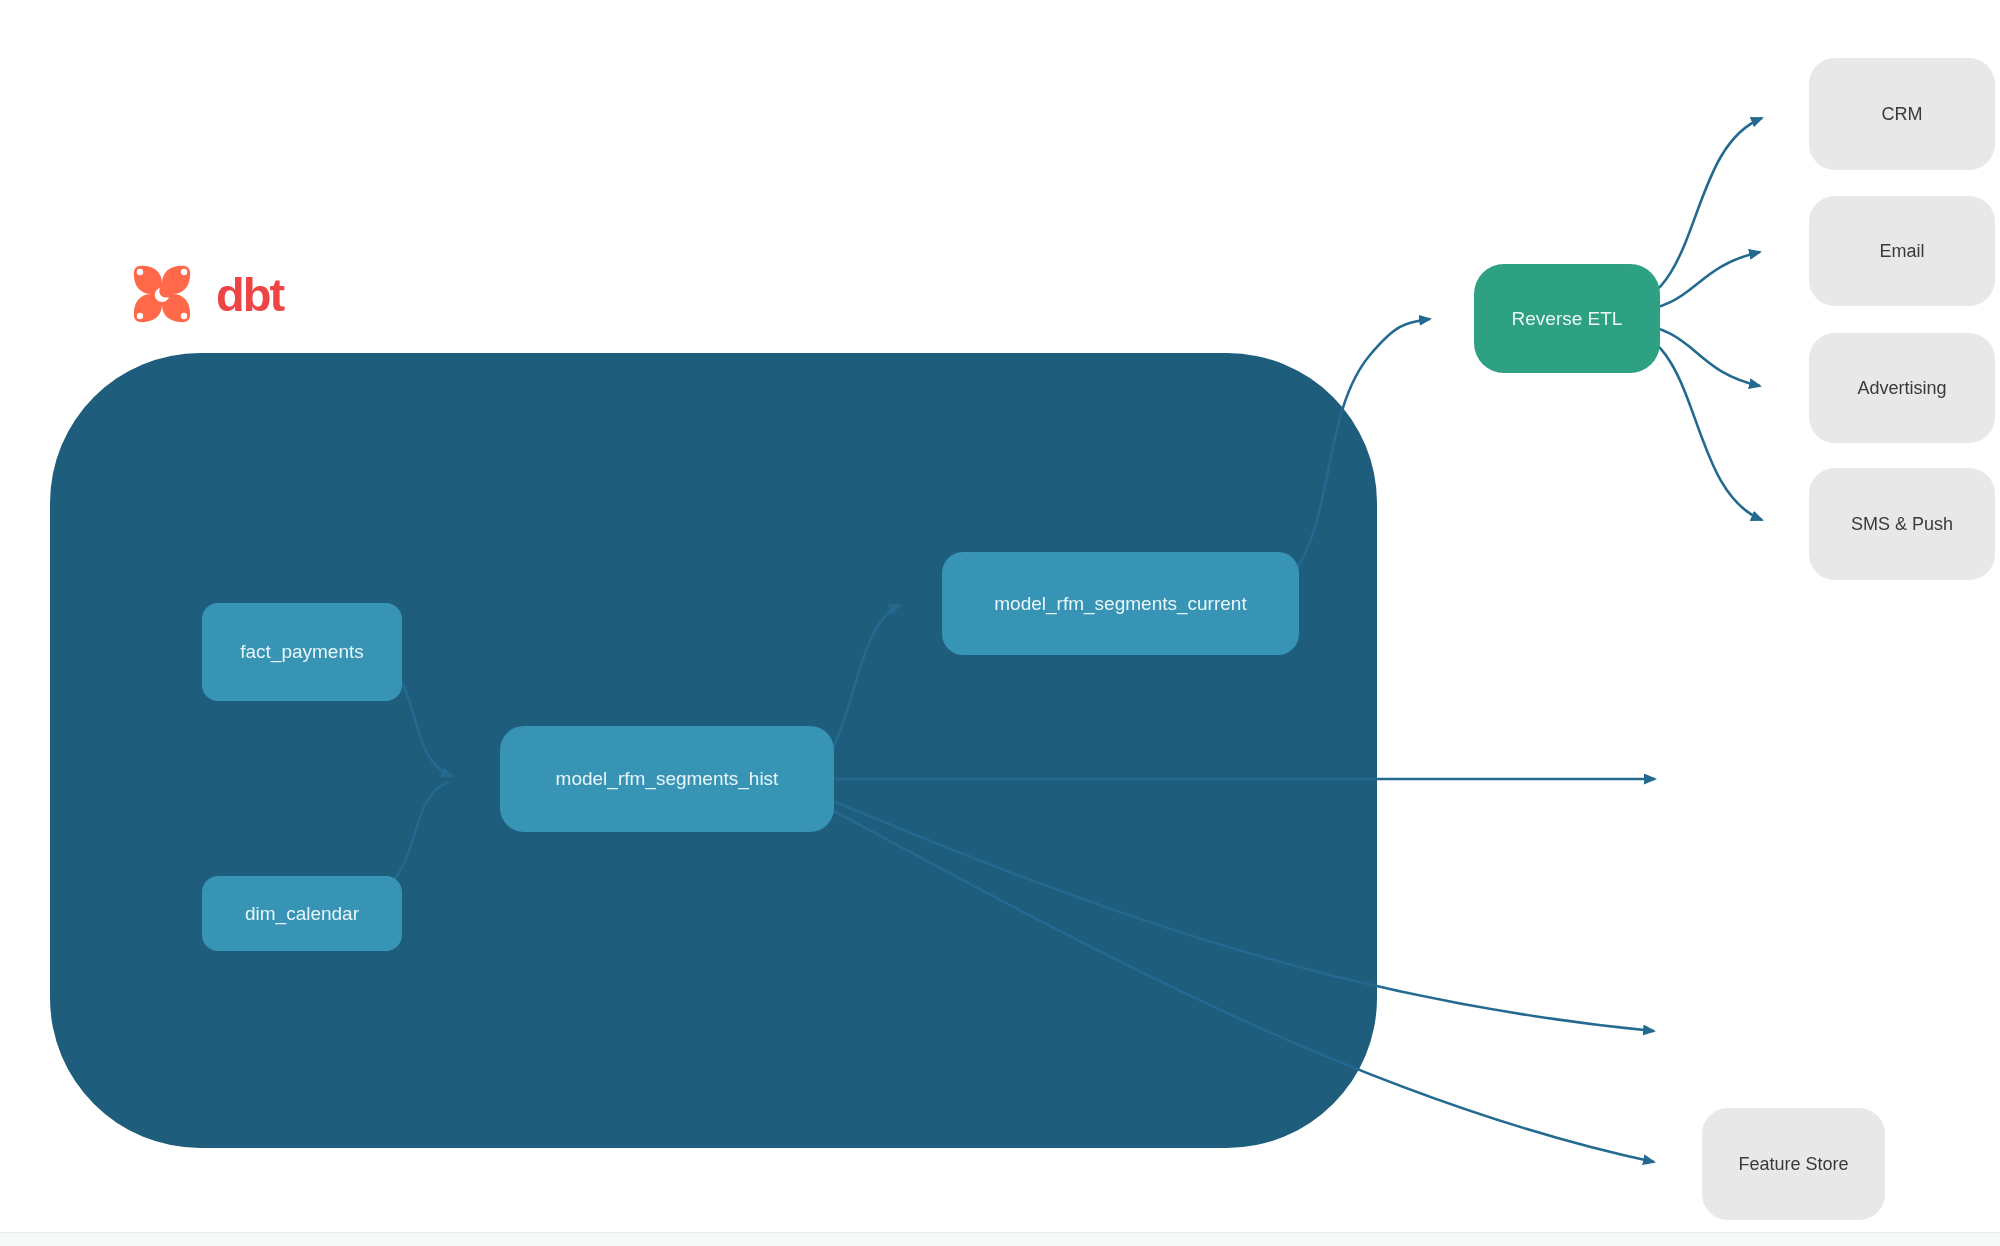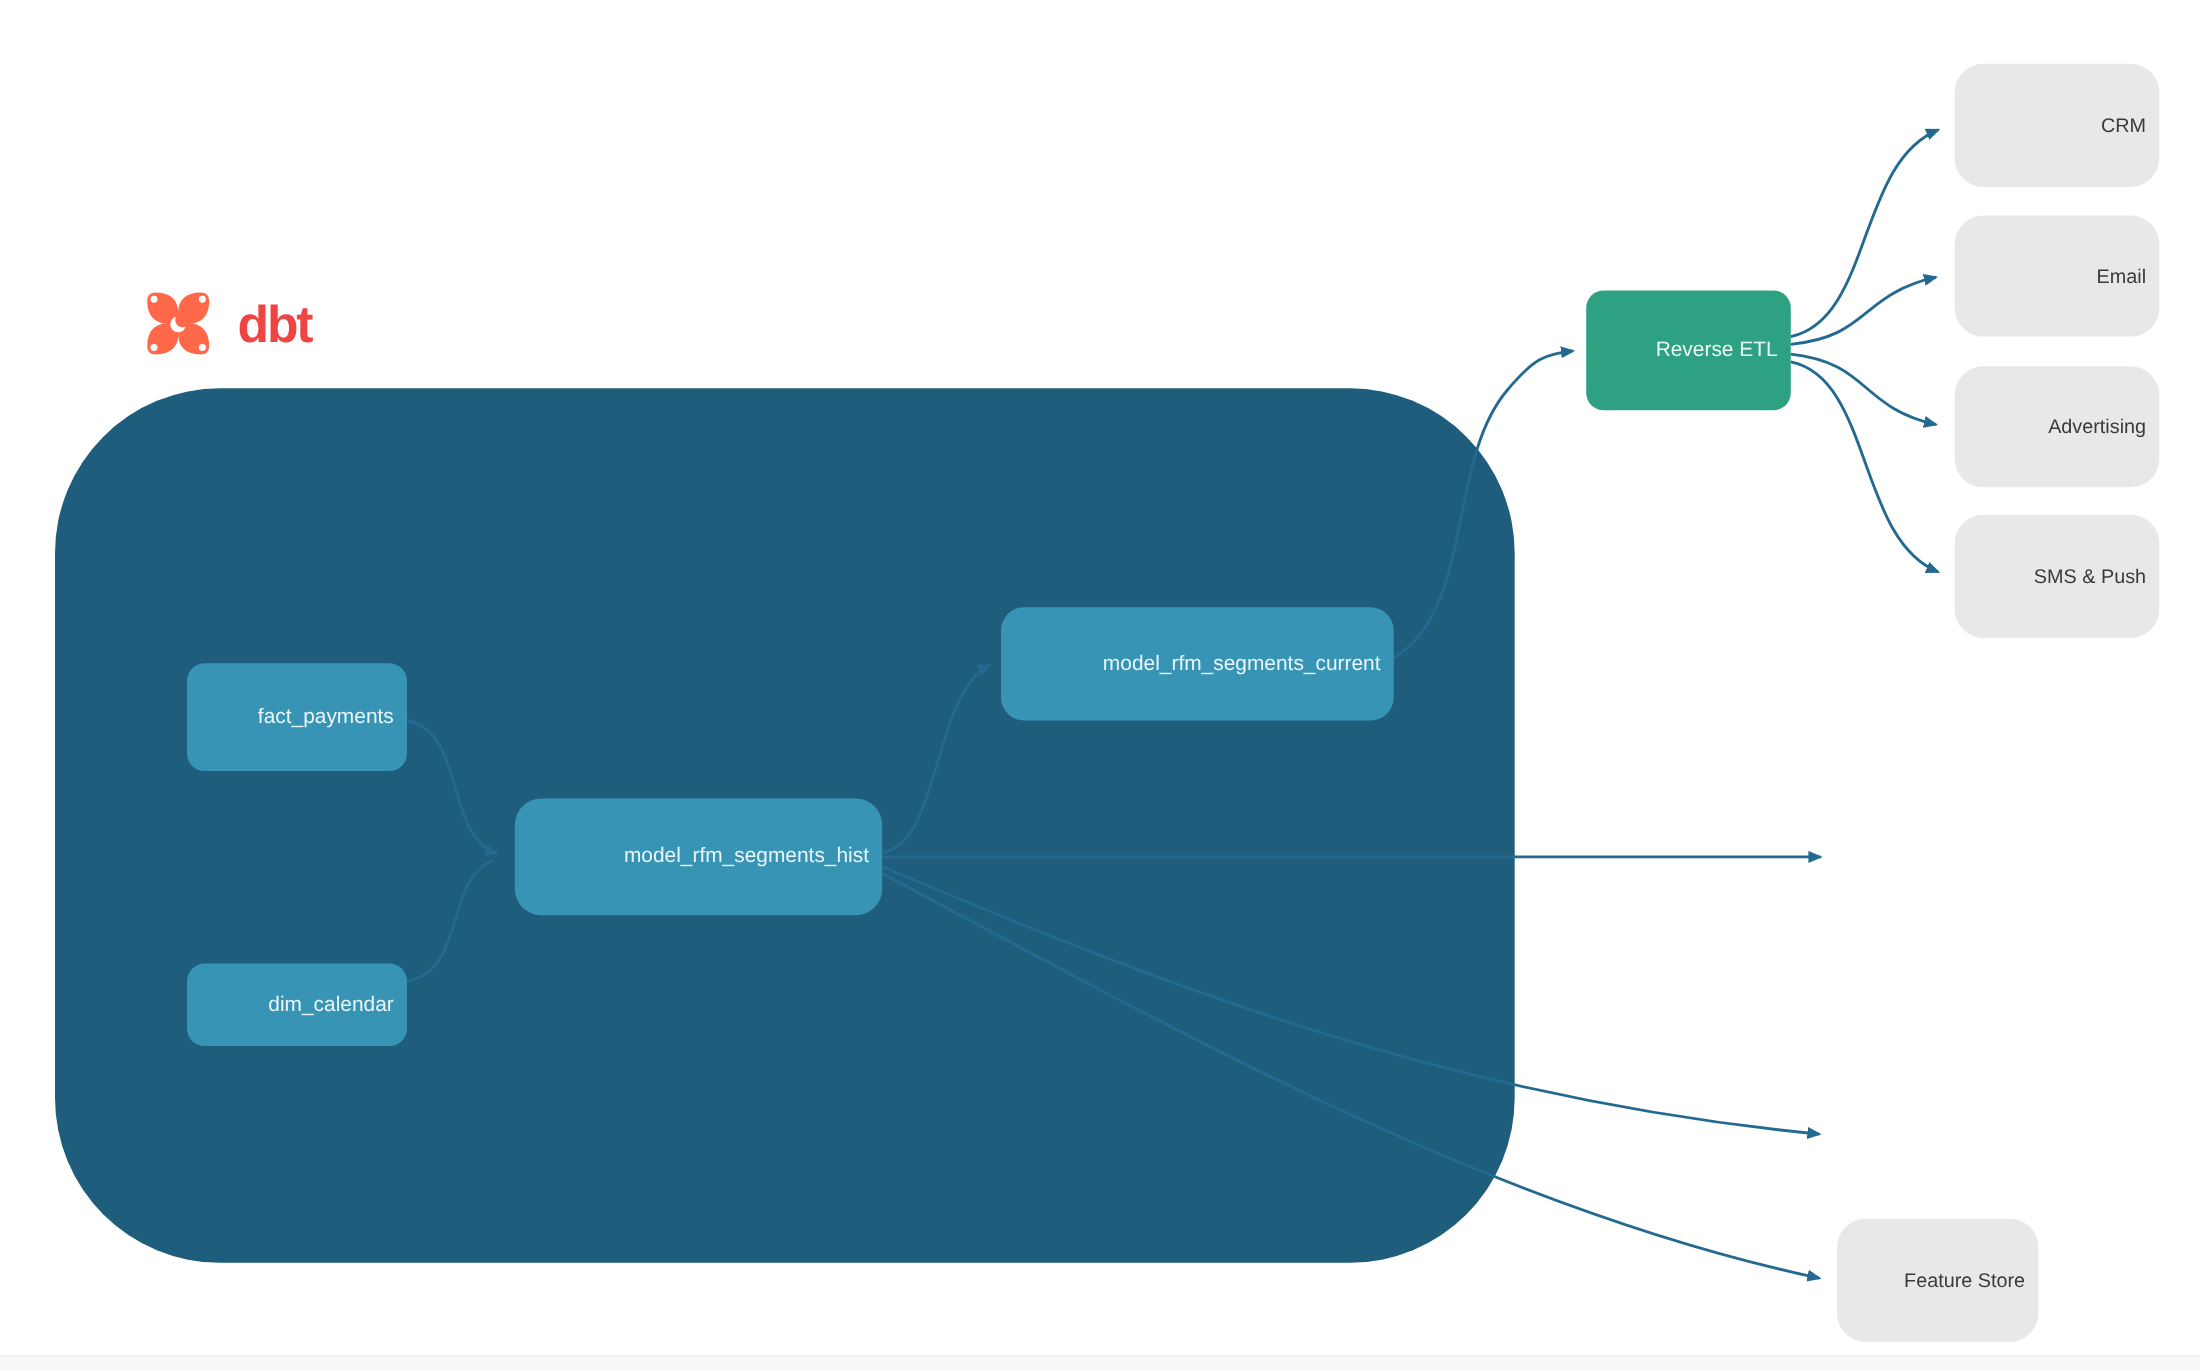--- a/index.html
+++ b/index.html
@@ -24,8 +24,8 @@
   }
   .edges{position:absolute;left:0;top:0;pointer-events:none;}
   .node{
-    position:absolute;display:flex;align-items:center;justify-content:flex-end;
-    text-align:center;box-sizing:border-box;padding:6px 12px;
+    position:absolute;display:flex;align-items:center;justify-content:center;
+    text-align:center;box-sizing:border-box;padding:6px 12px;margin-left:32px;
   }
   .node.teal{background:#3794B5;color:#EAF6F9;border-radius:16px;font-size:19px;}
   .node.green{background:#2EA183;color:#ECF8F4;border-radius:16px;font-size:19px;}

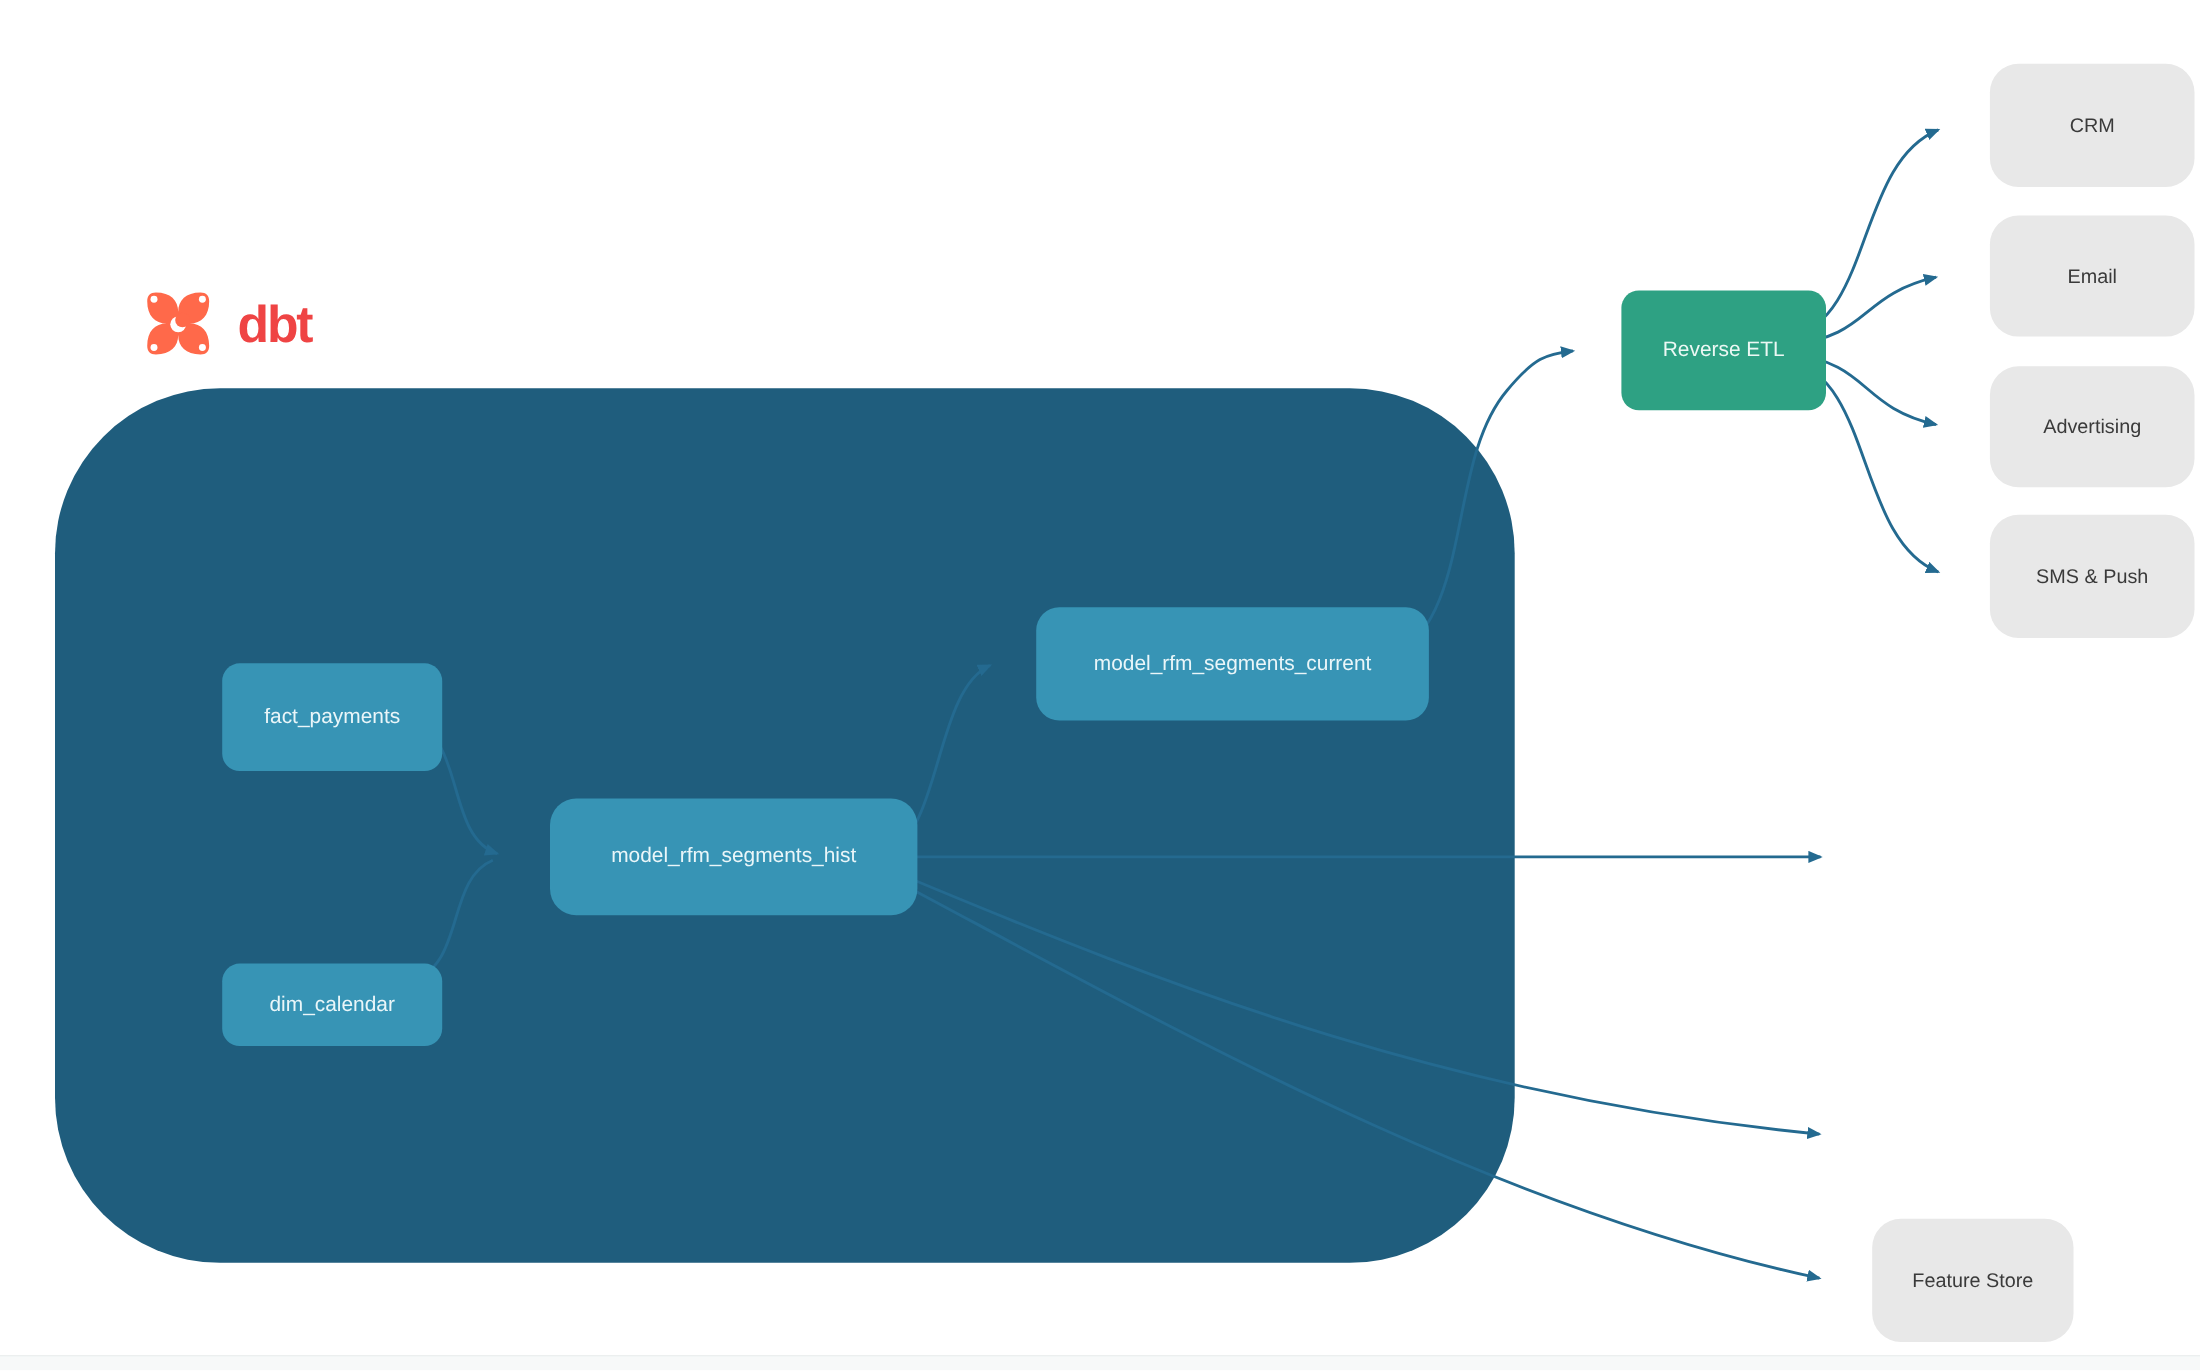--- a/index.html
+++ b/index.html
@@ -28,7 +28,7 @@
     text-align:center;box-sizing:border-box;padding:6px 12px;margin-left:32px;
   }
   .node.teal{background:#3794B5;color:#EAF6F9;border-radius:16px;font-size:19px;}
-  .node.green{background:#2EA183;color:#ECF8F4;border-radius:16px;font-size:19px;}
+  .node.green{background:#2EA183;color:#ECF8F4;border-radius:30px;font-size:19px;}
   .node.gray{background:#E8E8E8;color:#3A3A3A;border-radius:26px;font-size:18px;line-height:1.5;}
   .bottom-strip{
     position:absolute;left:0;bottom:0;width:100%;height:13px;

